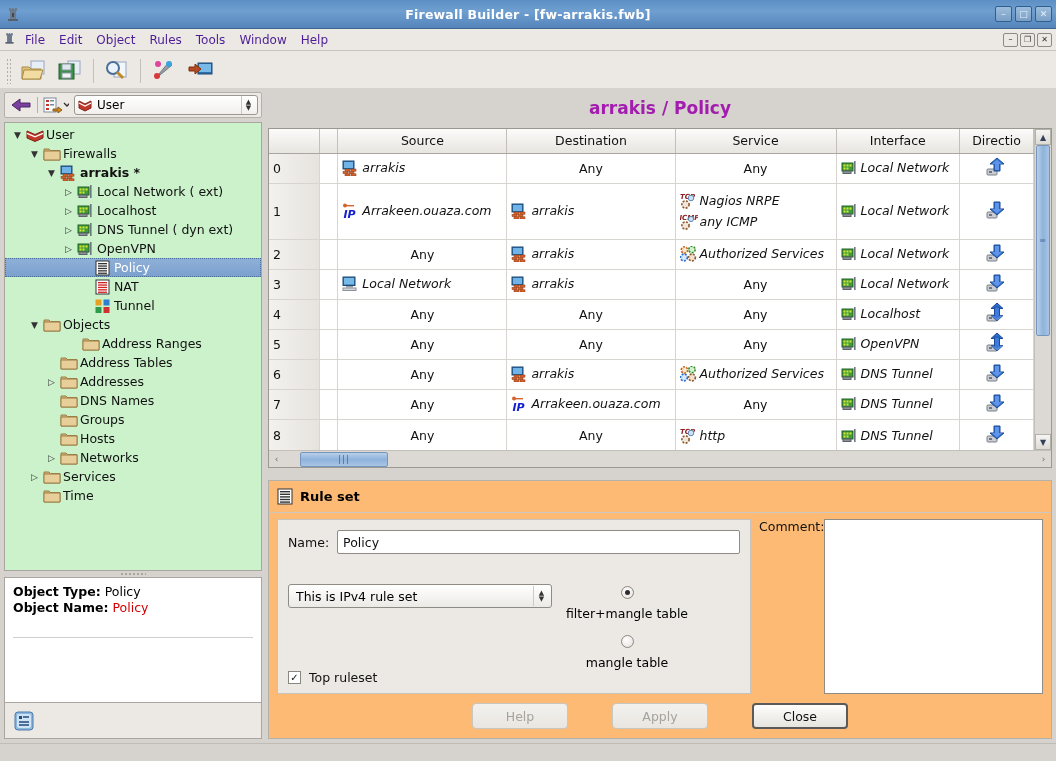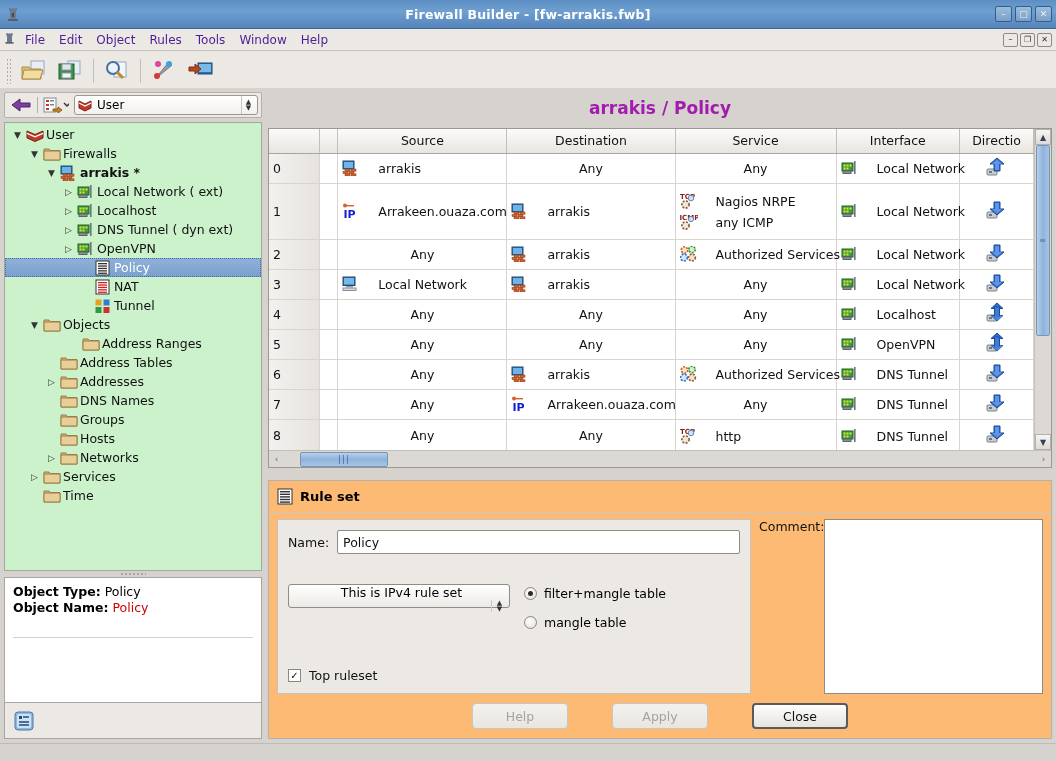--- a/index.html
+++ b/index.html
@@ -183,7 +183,7 @@
     vertical-align: bottom; padding-bottom: 3px; padding-left:5px;
   }
   td.center { text-align:center; }
-  .cellitem { display:flex; align-items:flex-end; gap:18px; white-space:nowrap; }
+  .cellitem { display:flex; align-items:flex-start; gap:2px; white-space:nowrap;font-style:italic; }
   .cellitem + .cellitem { margin-top: 5px; }
 
   

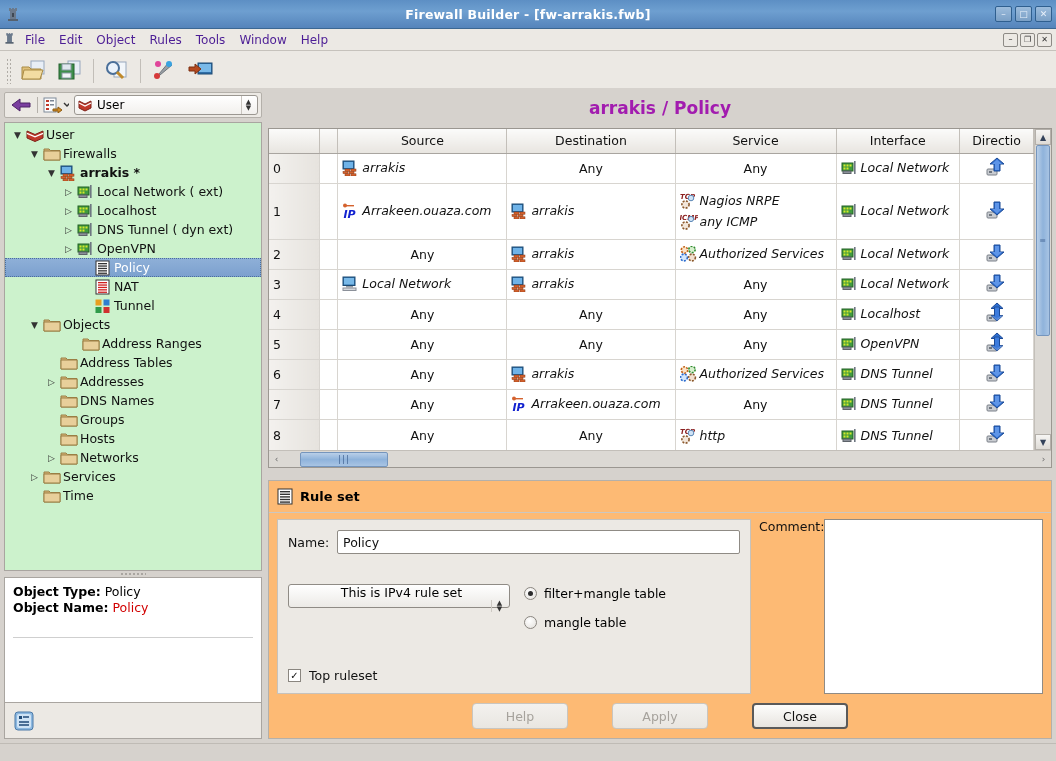--- a/index.html
+++ b/index.html
@@ -235,12 +235,11 @@
   }
   .midrow { display:flex; align-items:flex-start; margin-top: 30px; gap: 14px;}
   .select {
-    width: 222px; height:24px;
+    width: 264px; height:24px;
     background: linear-gradient(to bottom,#ffffff,#eceae6);
     border:1px solid #8f8b85; border-radius:3px;
     display:flex; align-items:center; padding: 0 2px 0 7px;
     font-size:12.5px;
-    flex-direction:column;
   }
   .select .spin { width:16px; border-left:1px solid #cdc9c3; height:20px;
     display:flex; flex-direction:column; align-items:center; justify-content:center;

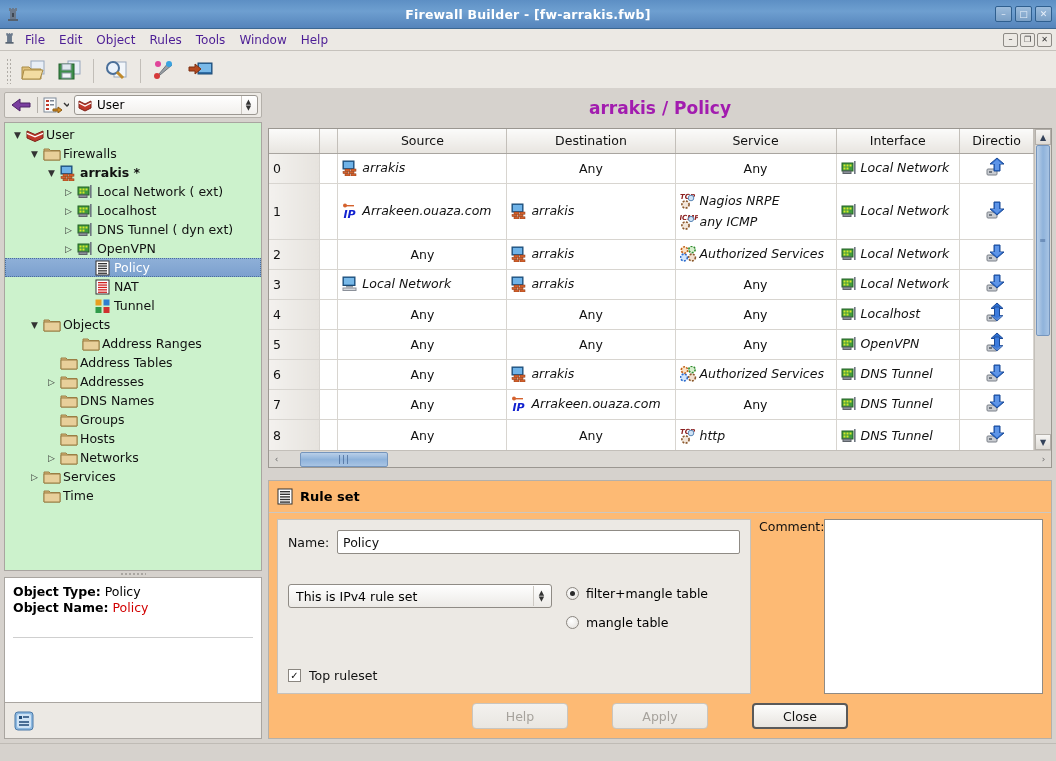--- a/index.html
+++ b/index.html
@@ -245,7 +245,7 @@
     display:flex; flex-direction:column; align-items:center; justify-content:center;
     font-size:7px; line-height:6px; color:#333; margin-left:auto; }
   .radios { display:flex; flex-direction:column; gap:14px; padding-top:2px; }
-  .radio { display:flex; align-items:center; gap:7px; font-size:12.5px; }
+  .radio { display:flex; align-items:center; gap:7px; font-size:12.5px;flex-direction:column; }
   .rdot { width:13px; height:13px; border-radius:50%;
           background: radial-gradient(circle at 40% 35%,#ffffff,#e2dfda);
           border:1px solid #8a8680; display:flex; align-items:center; justify-content:center; }

